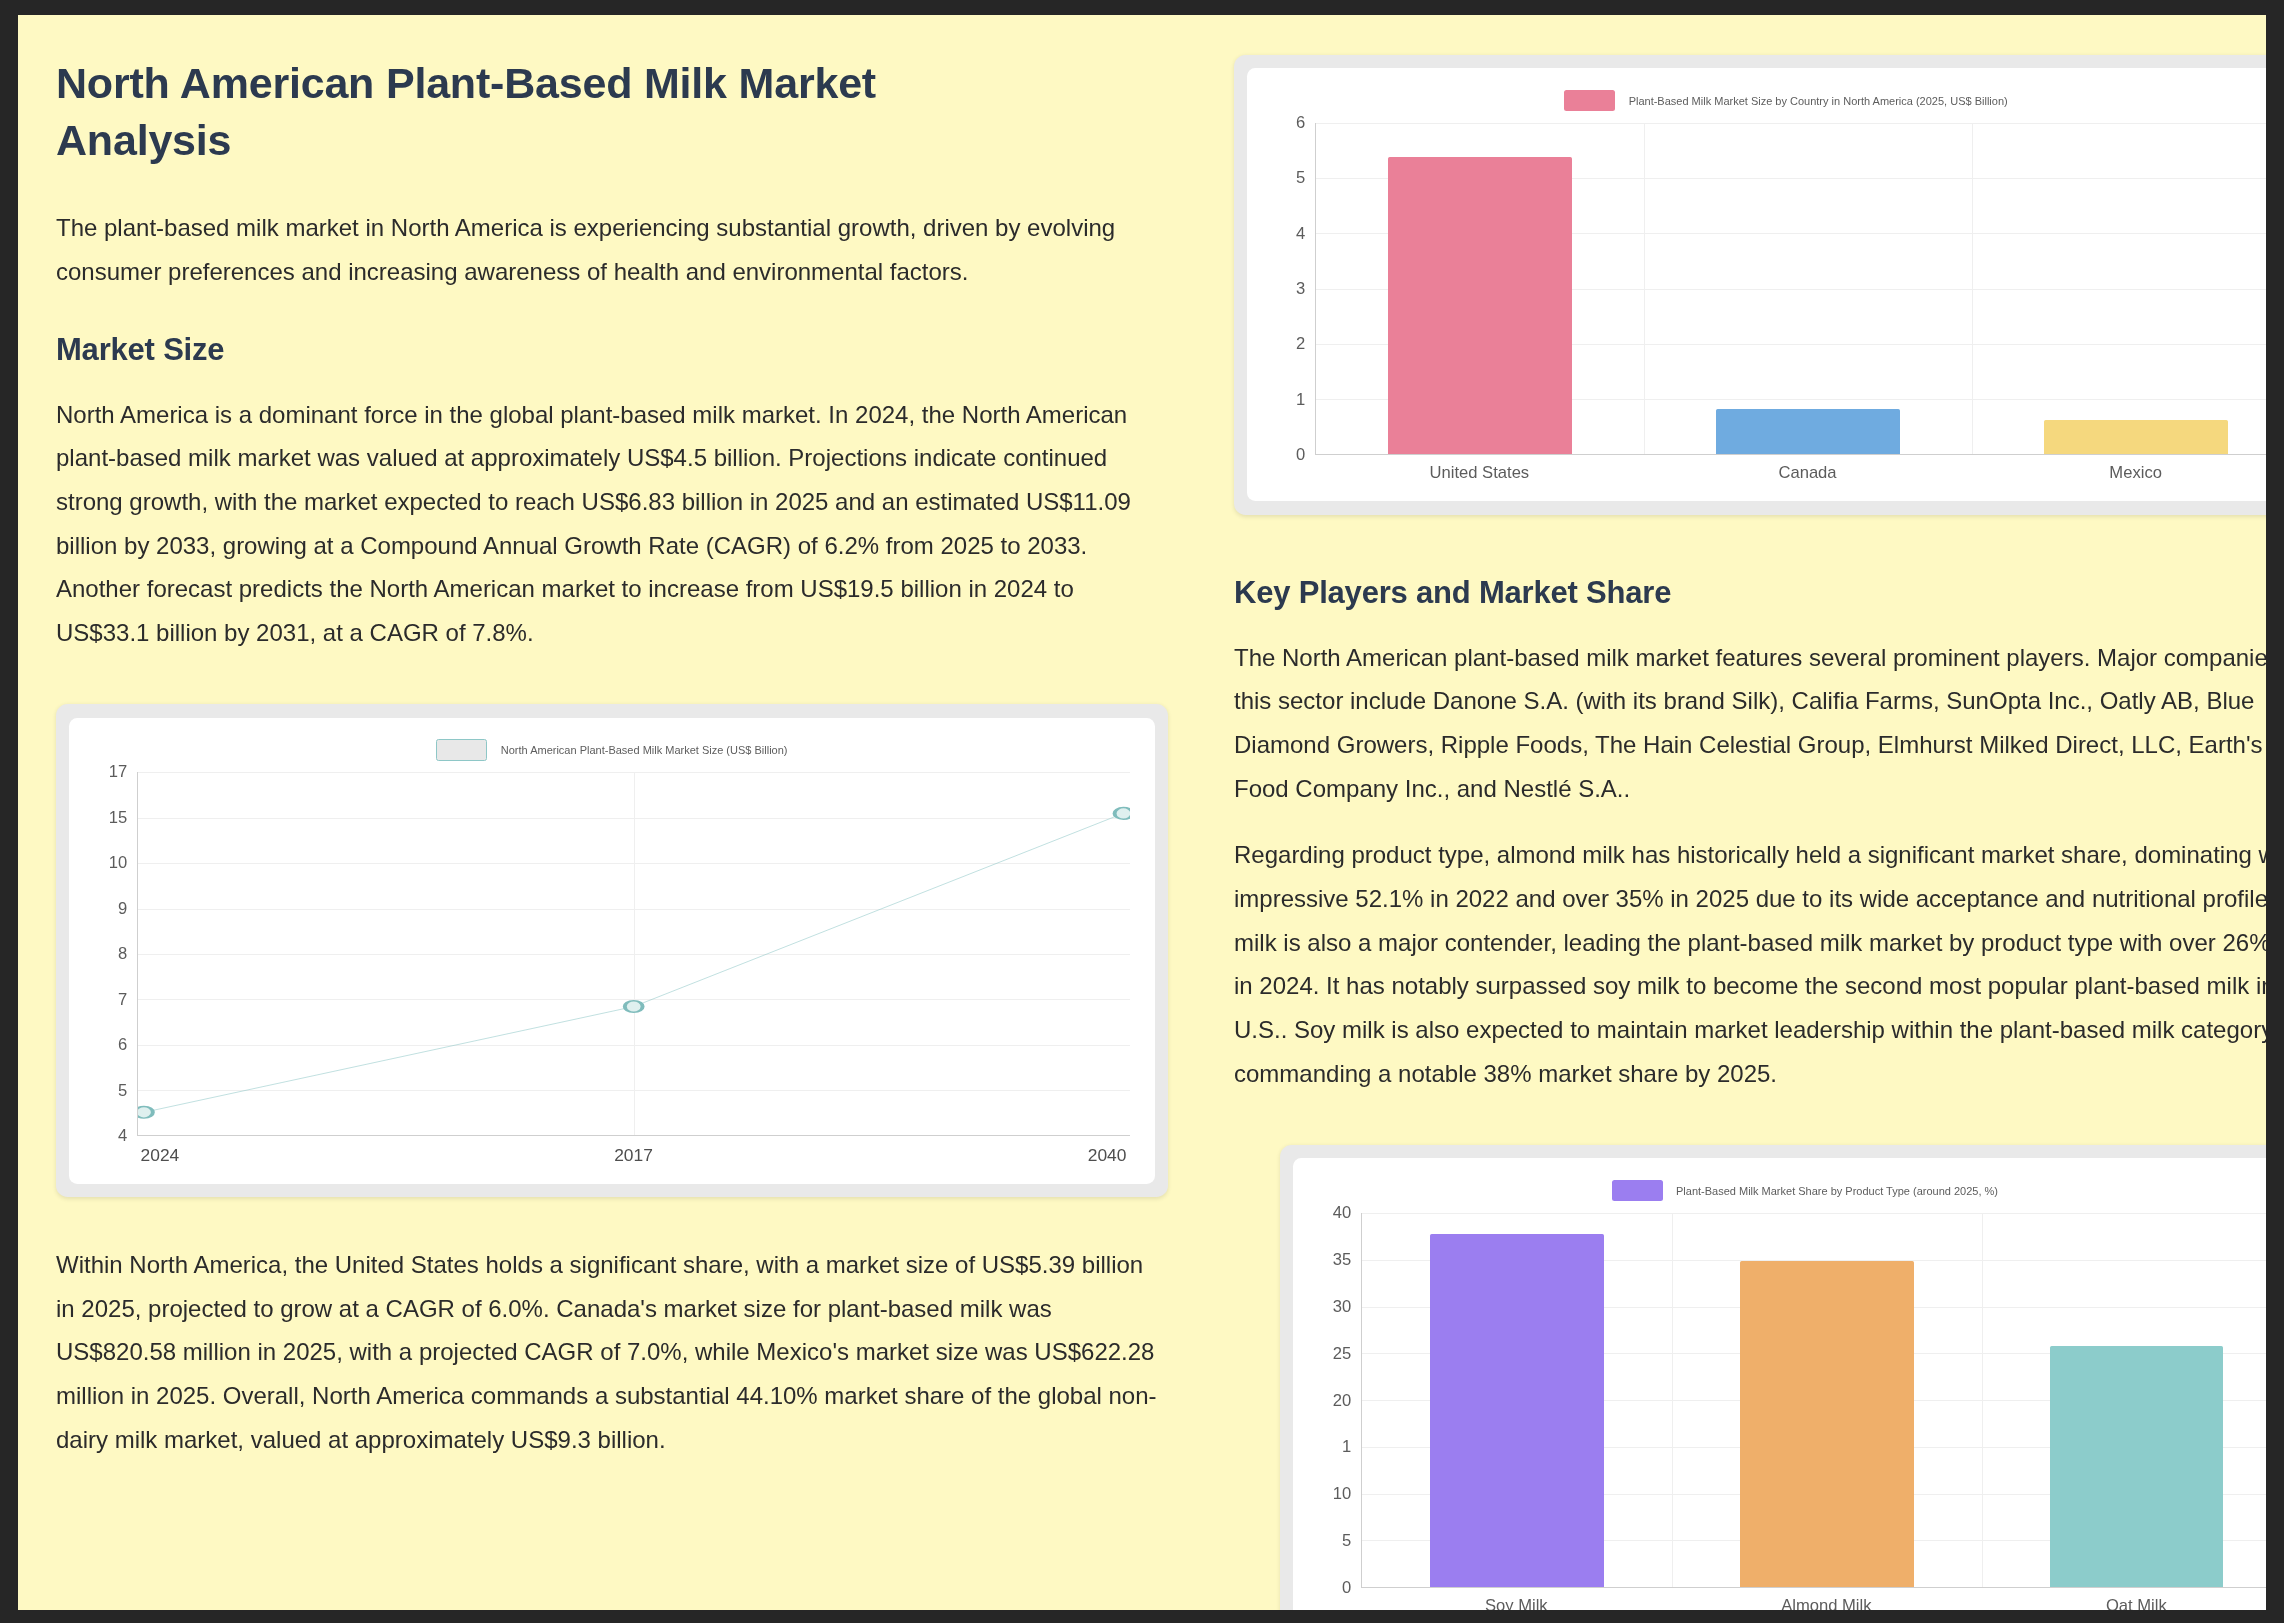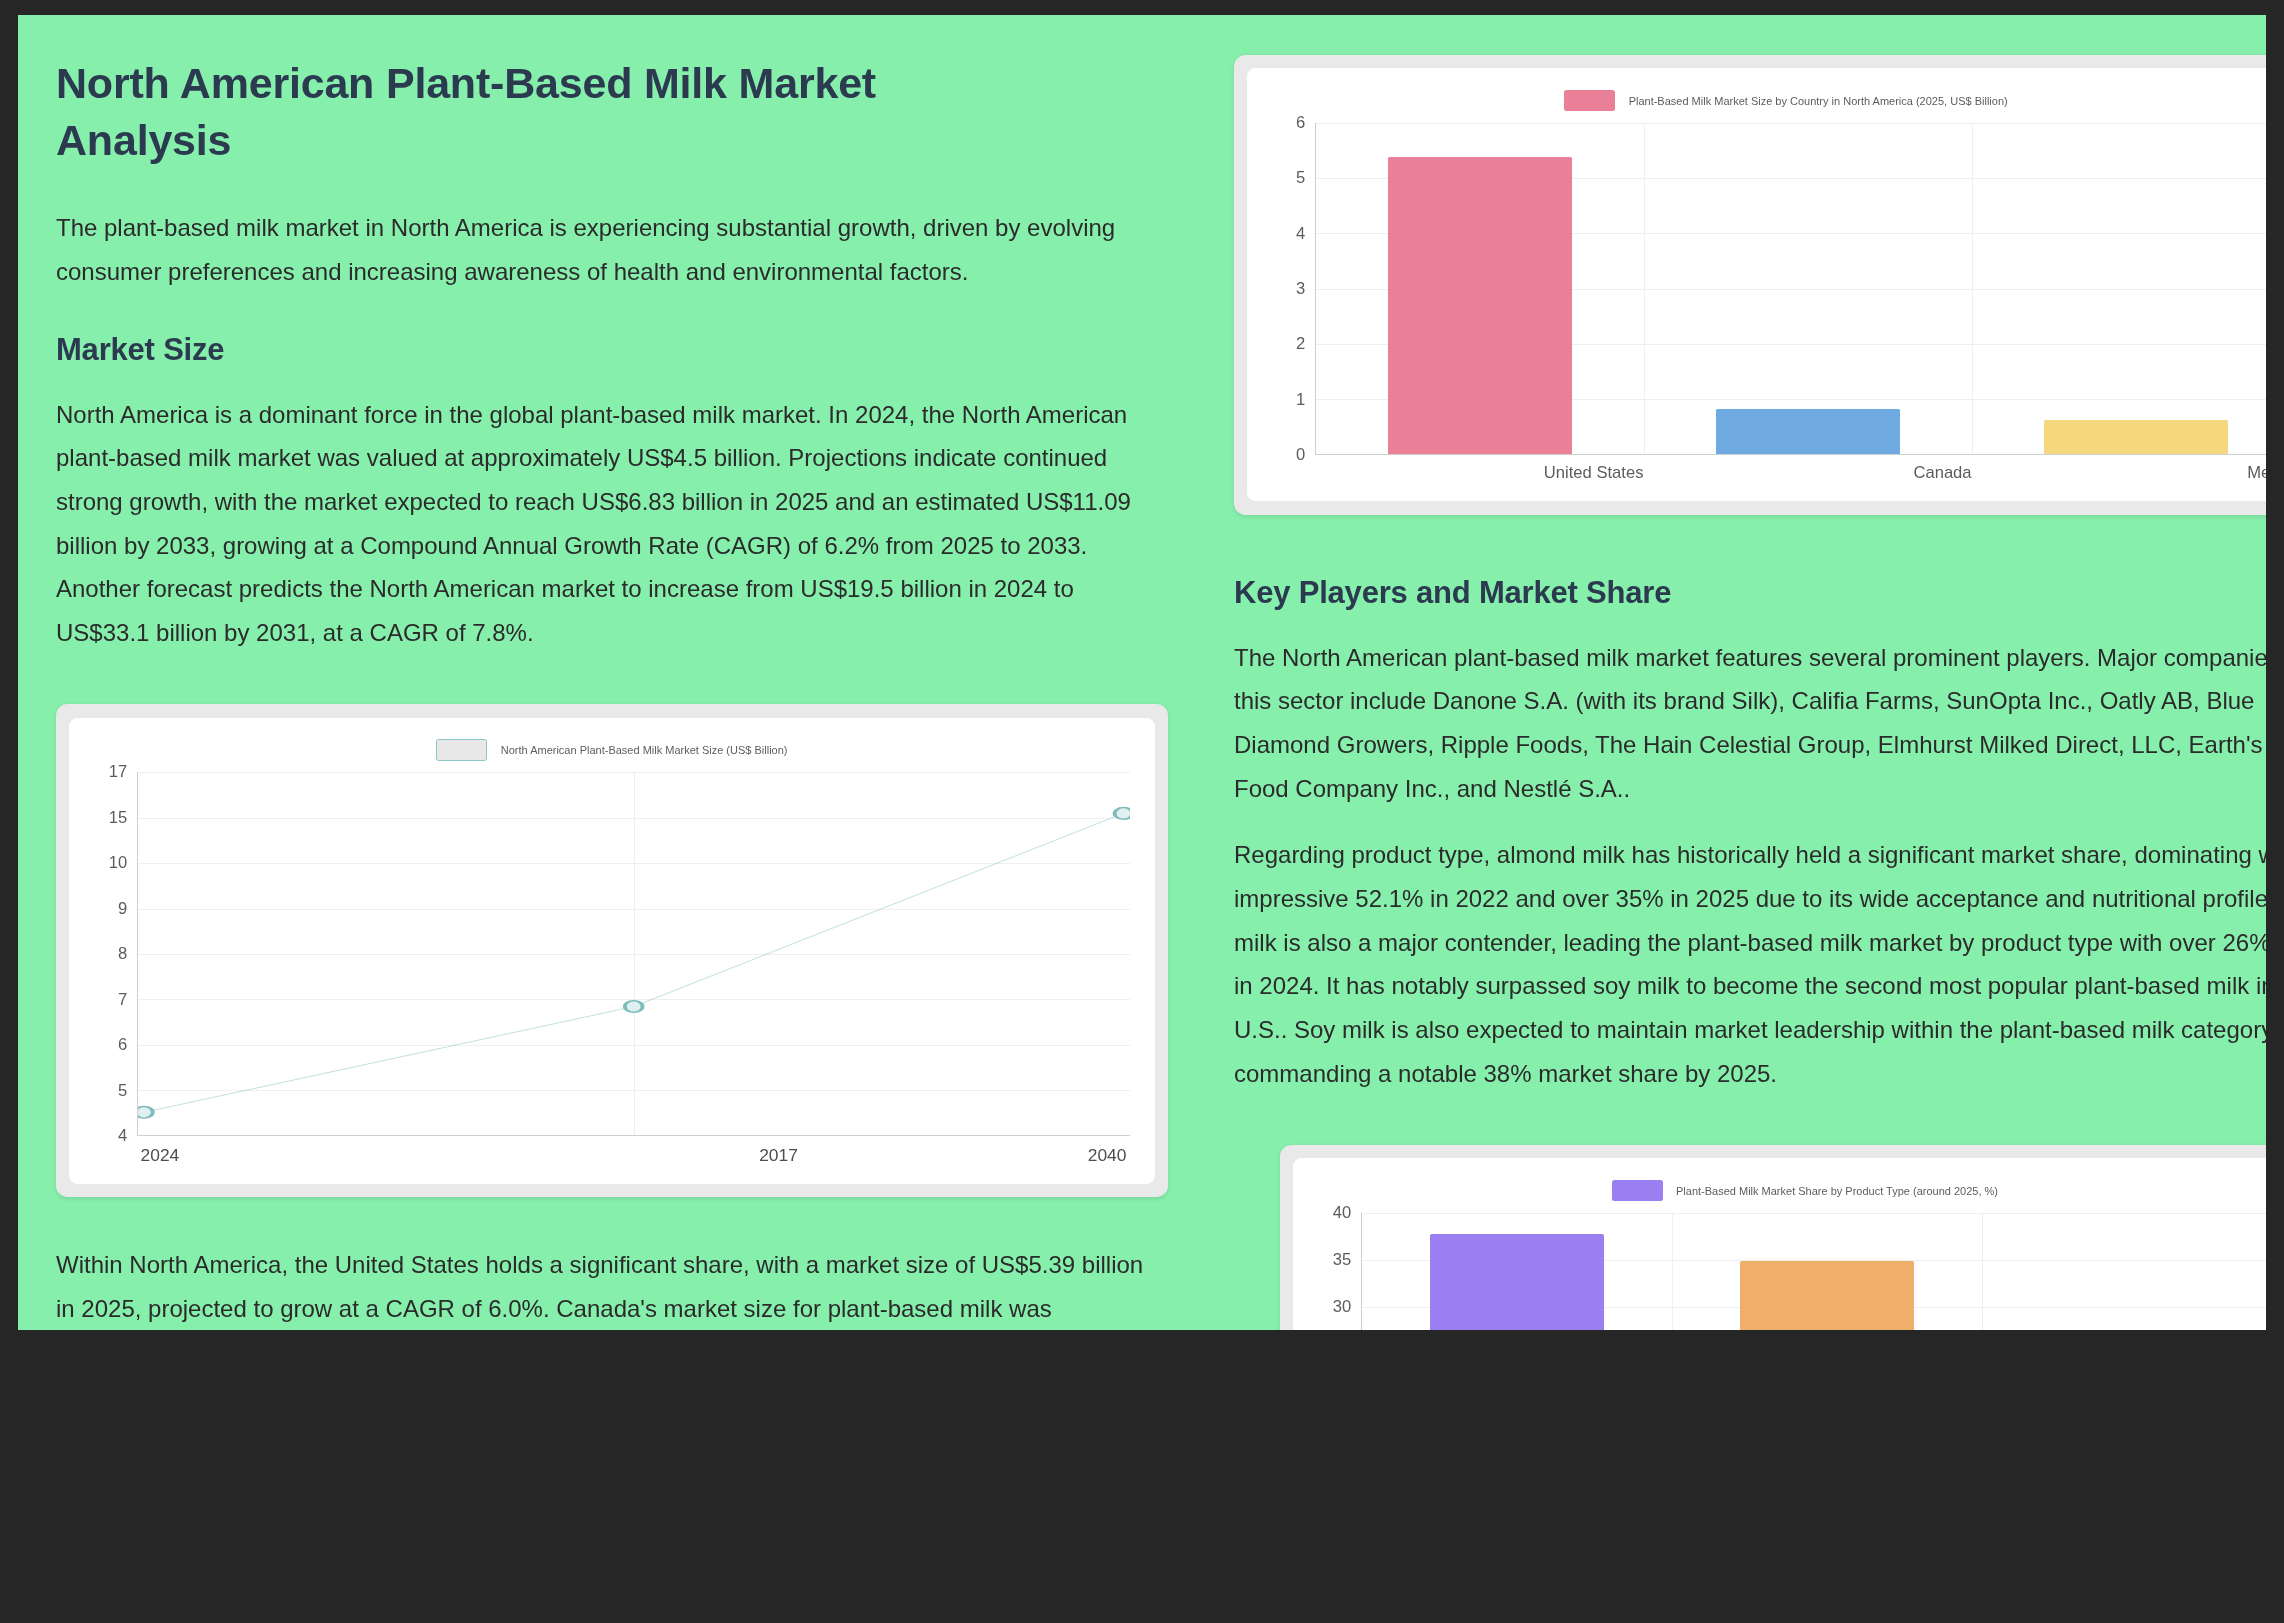--- a/index.html
+++ b/index.html
@@ -16,8 +16,8 @@
     left: 18px;
     top: 15px;
     width: 2248px;
-    height: 1315px;
-    background: #86efac;
+    height: 1595px;
+    background: #fef9c3;
     overflow: hidden;
   }
 

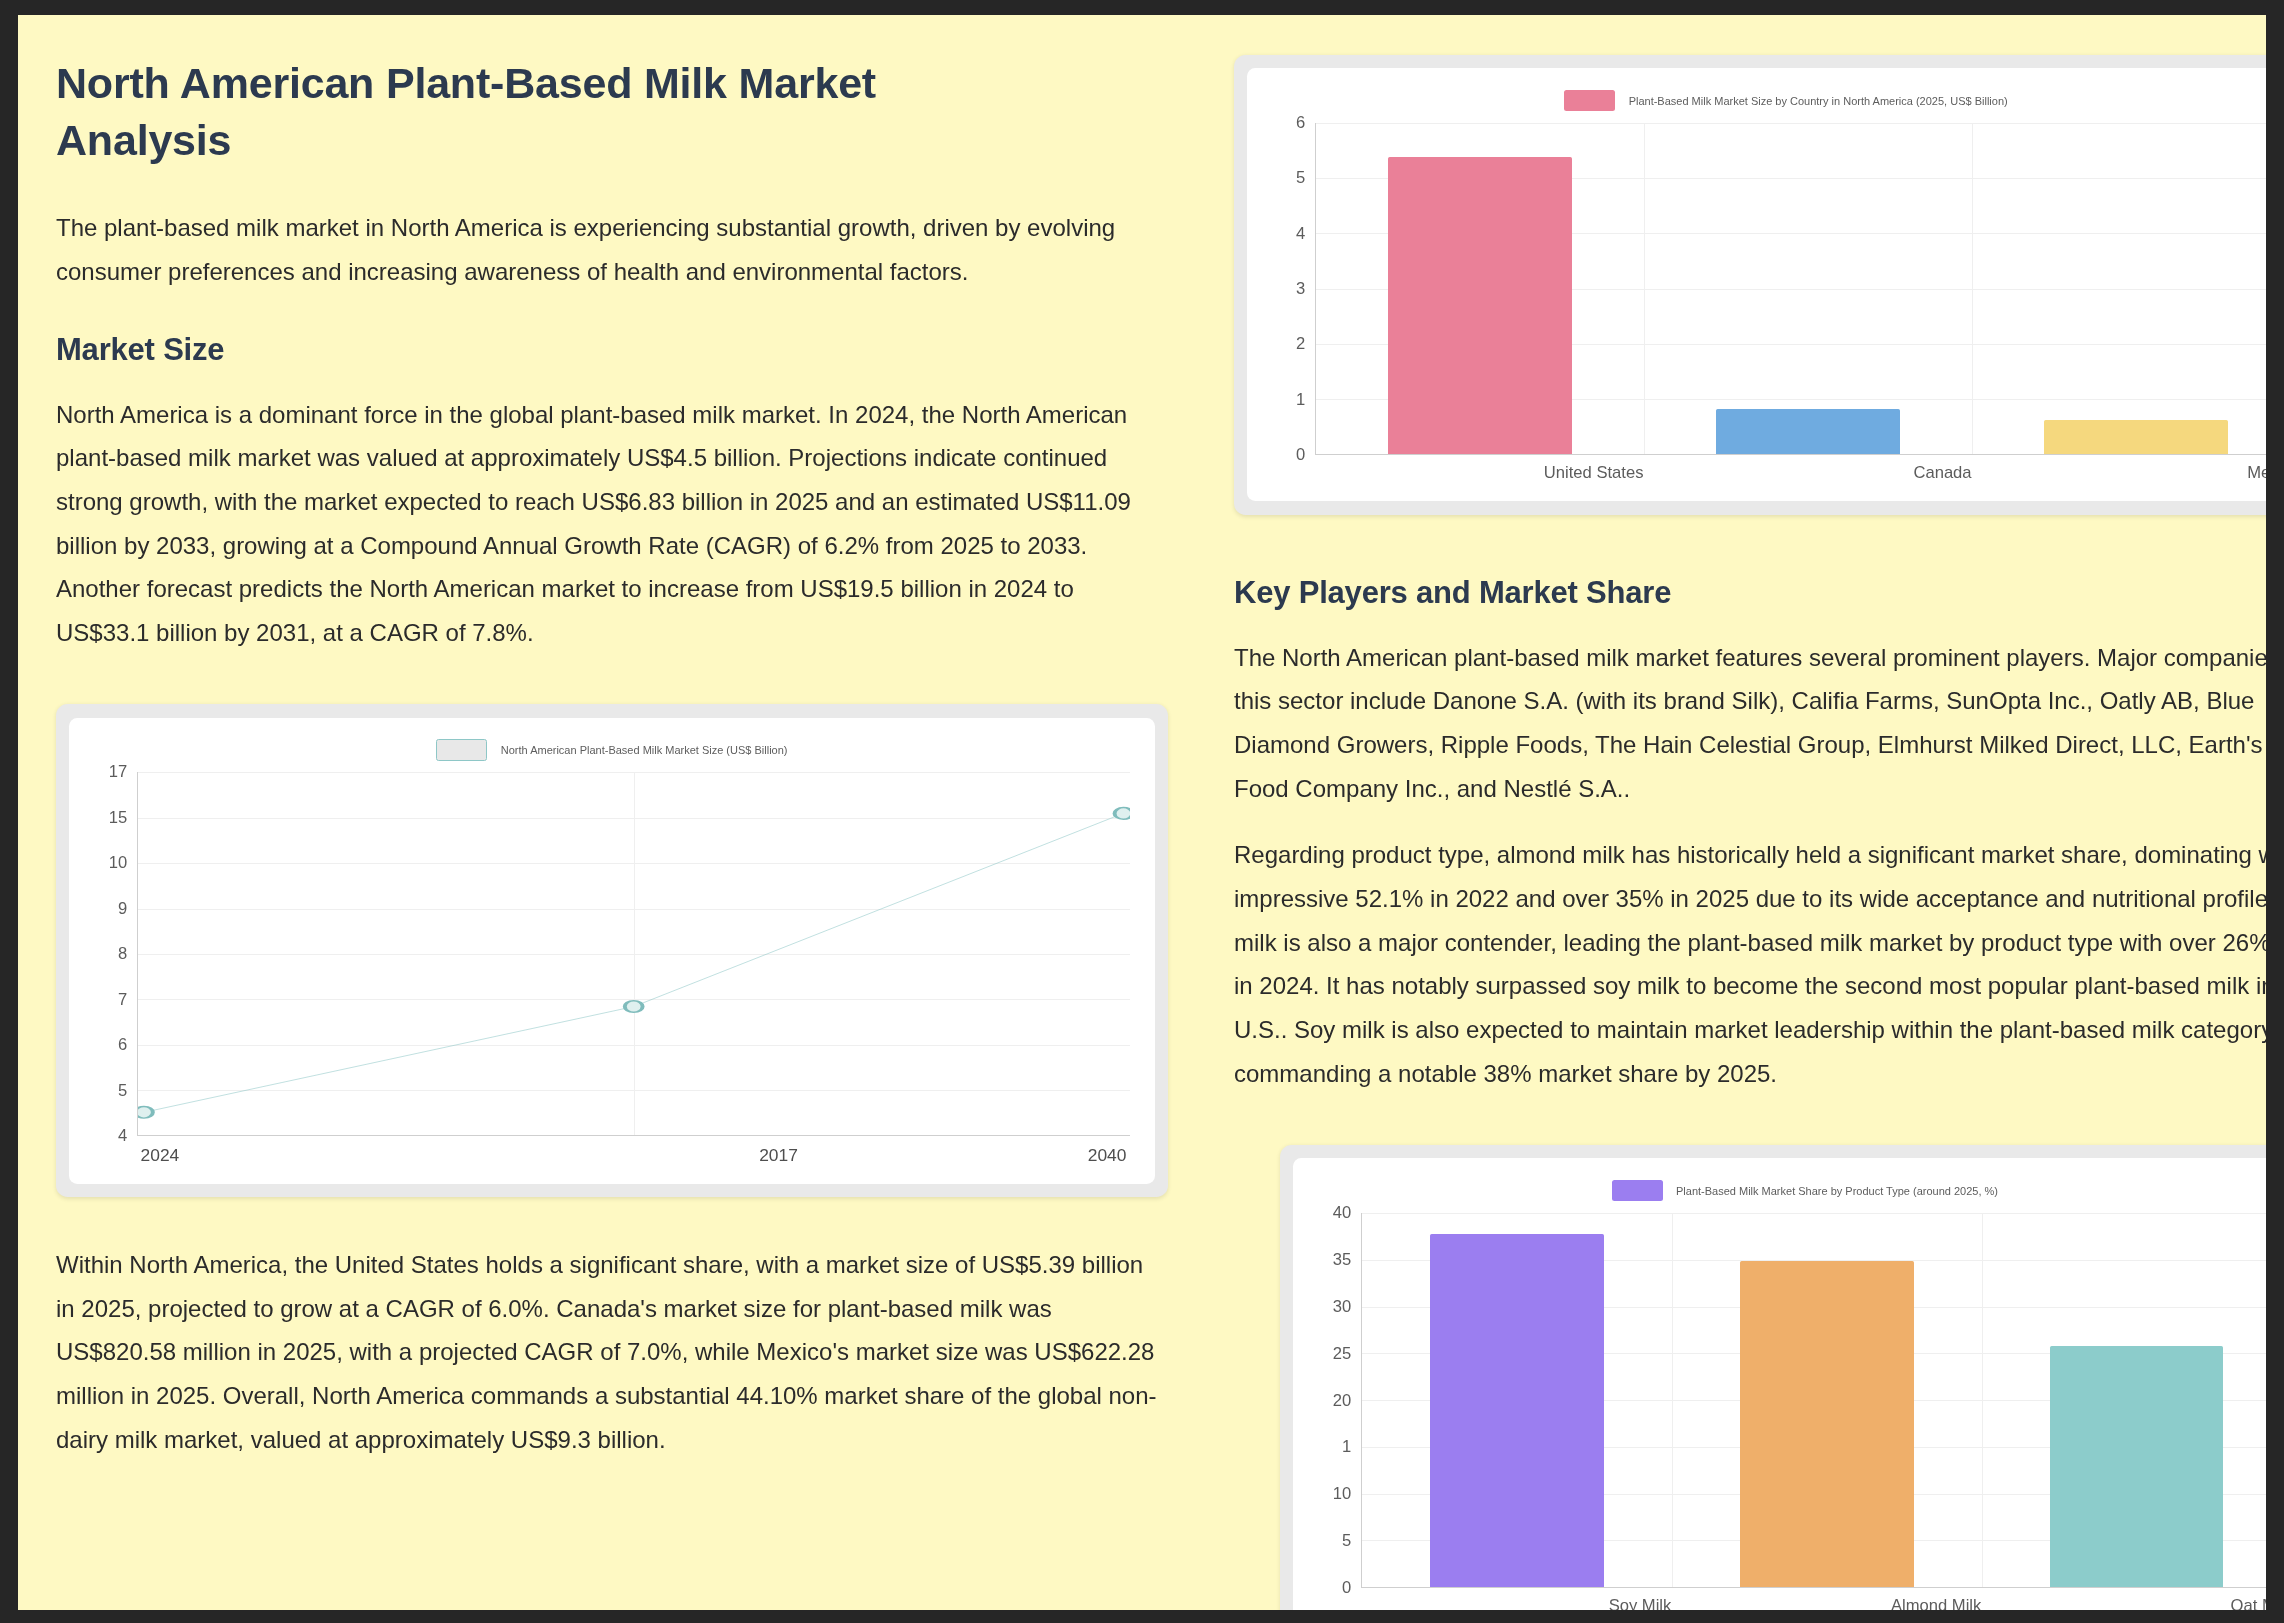--- a/index.html
+++ b/index.html
@@ -135,7 +135,7 @@
   }
   .x-tick {
     flex: 1;
-    text-align: right;
+    text-align: center;
     font-size: 16.6px;
     color: #5c5c5c;
   }

